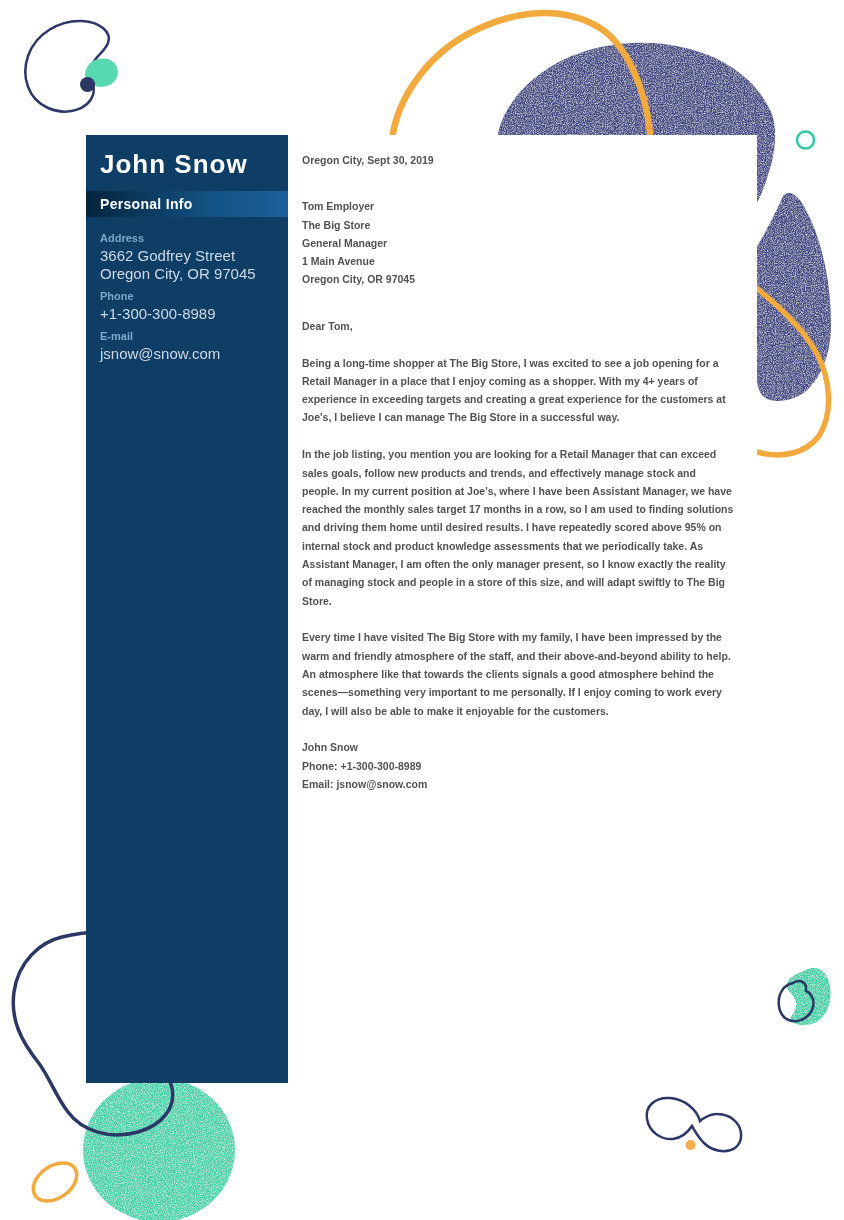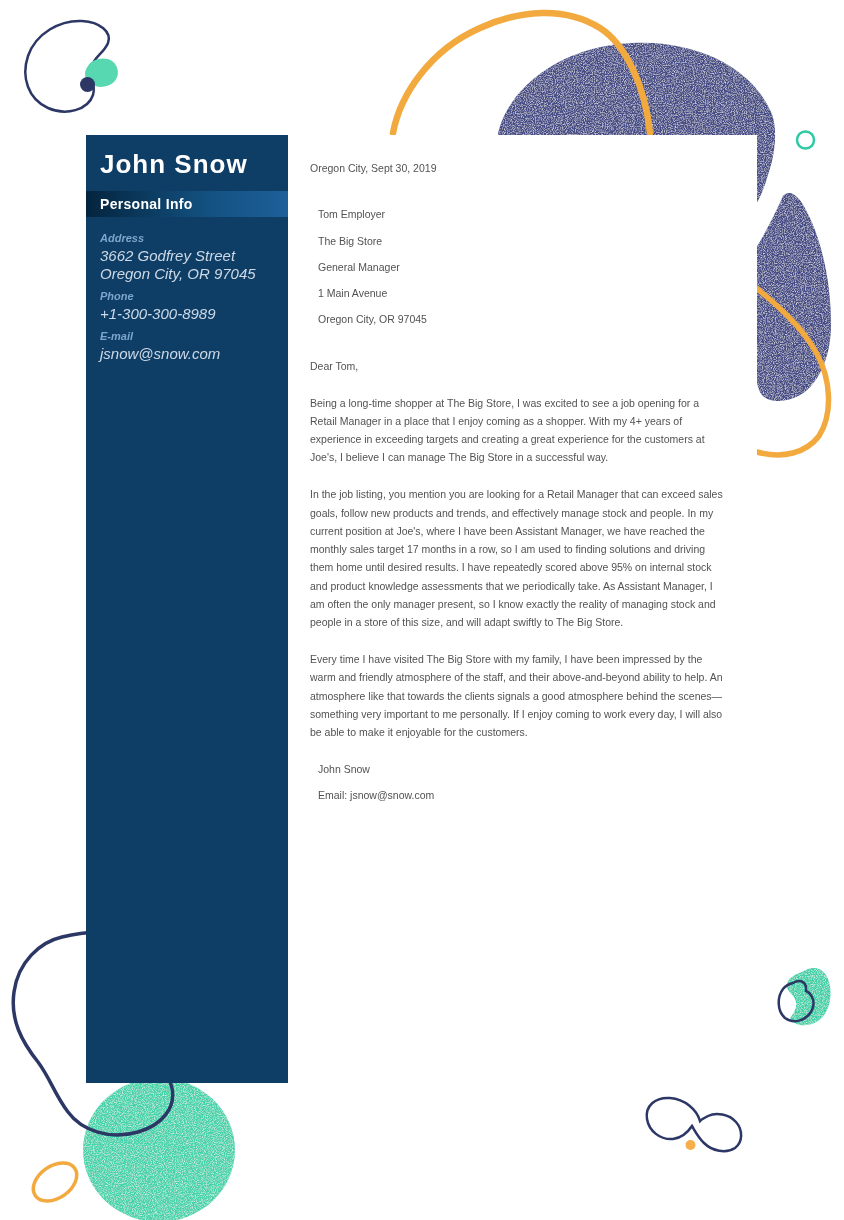--- a/index.html
+++ b/index.html
@@ -17,7 +17,7 @@
     position:absolute;left:14px;top:16px;width:432px;
     font-size:10.5px;line-height:18.3px;color:#525252;
   }
-  .letter p,.letter div{margin:8px;padding:0;}
+  .letter p,.letter div{margin:0;padding:0;font-weight:bold;}
   .gap{margin-bottom:18.5px !important;}
   .gap-lg{margin-bottom:28px !important;}
   

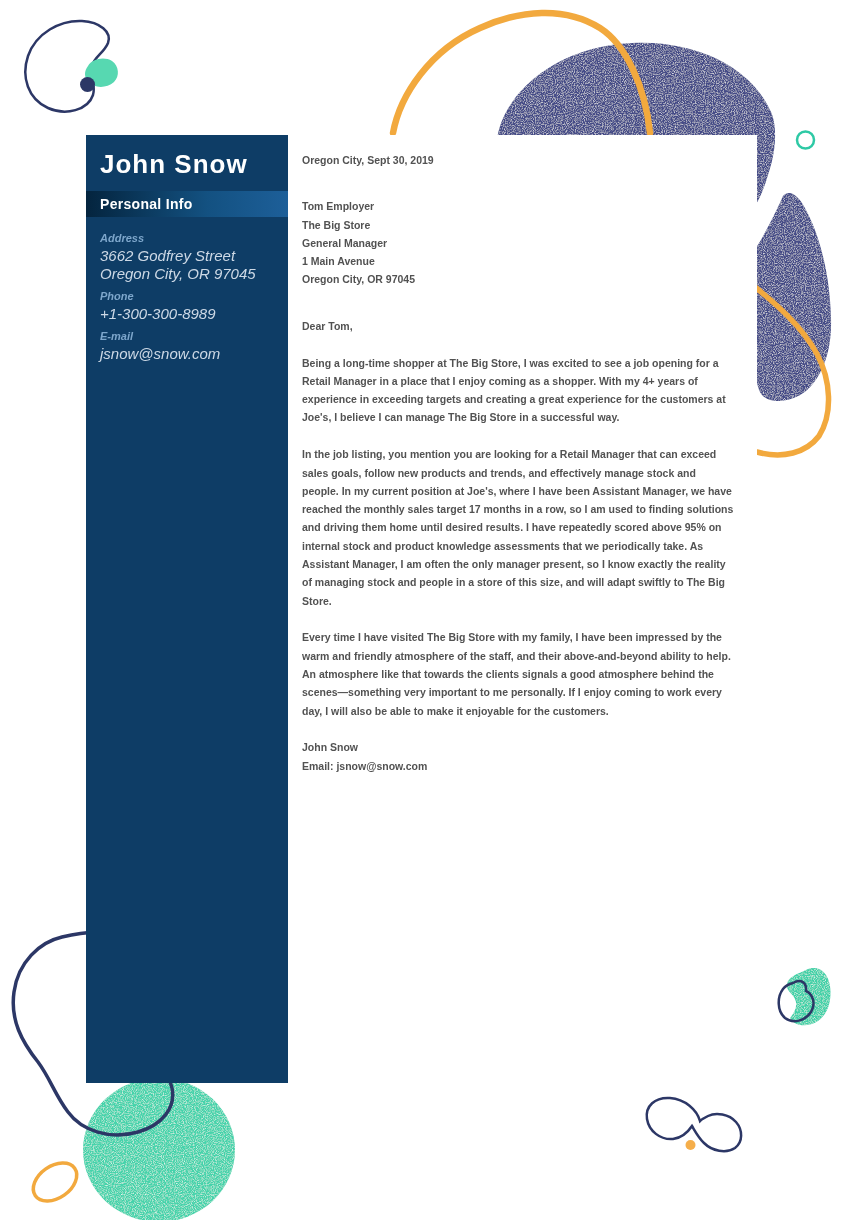--- a/index.html
+++ b/index.html
@@ -34,7 +34,7 @@
     font-size:14px;font-weight:bold;color:#ffffff;letter-spacing:.3px;
     background:linear-gradient(90deg,#04243e 0%,#135181 60%,#1d5f99 100%);
   }
-  .side-fields{padding:12px 14px 0 14px;font-style:italic;}
+  .side-fields{padding:12px 14px 0 14px;}
   .field{margin-bottom:4px;}
   .f-label{font-size:11px;font-weight:bold;line-height:18px;color:#7da6cb;}
   .f-val{font-size:15px;line-height:18px;color:#cdd9e6;}

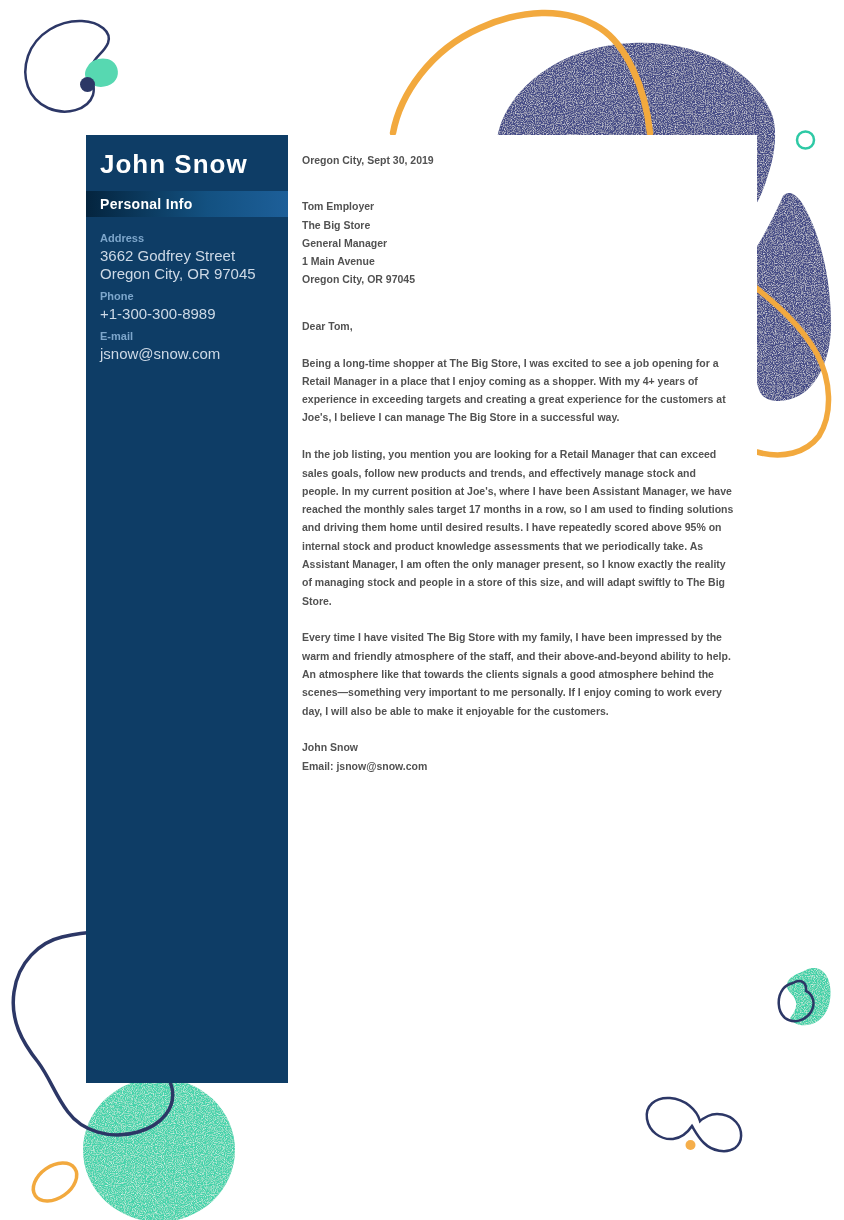--- a/index.html
+++ b/index.html
@@ -100,6 +100,7 @@
 
       <div>
         <div>John Snow</div>
+        <div>Phone: +1-300-300-8989</div>
         <div>Email: jsnow@snow.com</div>
       </div>
     </div>

